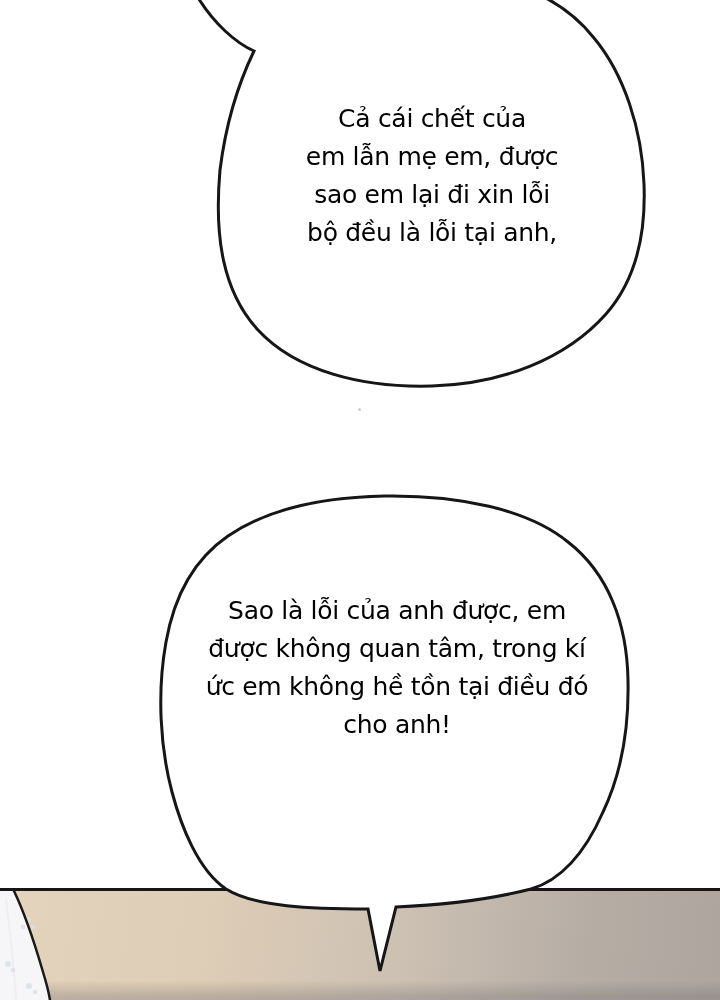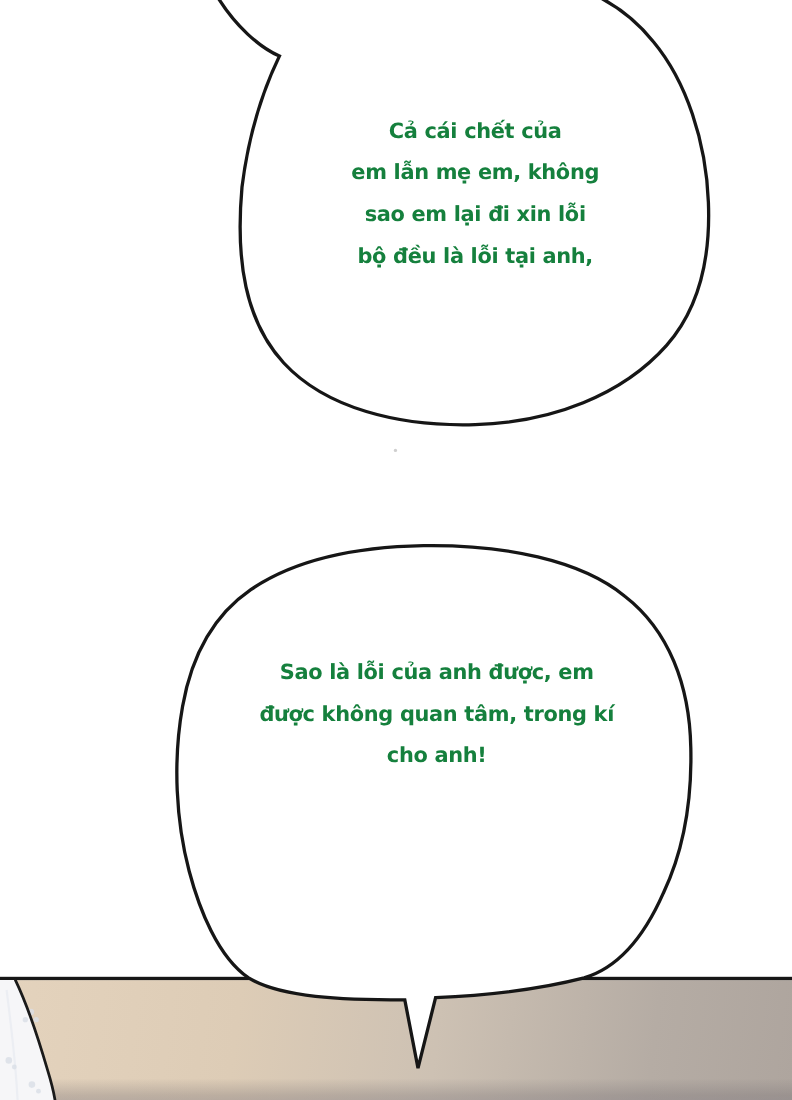--- a/index.html
+++ b/index.html
@@ -22,8 +22,8 @@
   .fabric-fold{fill:none;stroke:#eceef3;stroke-width:2;}
   .flower{fill:#dadee6;opacity:.8;}
   .dialogue{
-    position:absolute;color:#15803d;font-weight:bold;
-    font-size:19px;line-height:38px;text-align:center;
+    position:absolute;color:#000000;font-weight:normal;
+    font-size:25px;line-height:38px;text-align:center;
     letter-spacing:-0.3px;white-space:nowrap;
   }
   .d1{left:232px;top:100px;width:400px;}

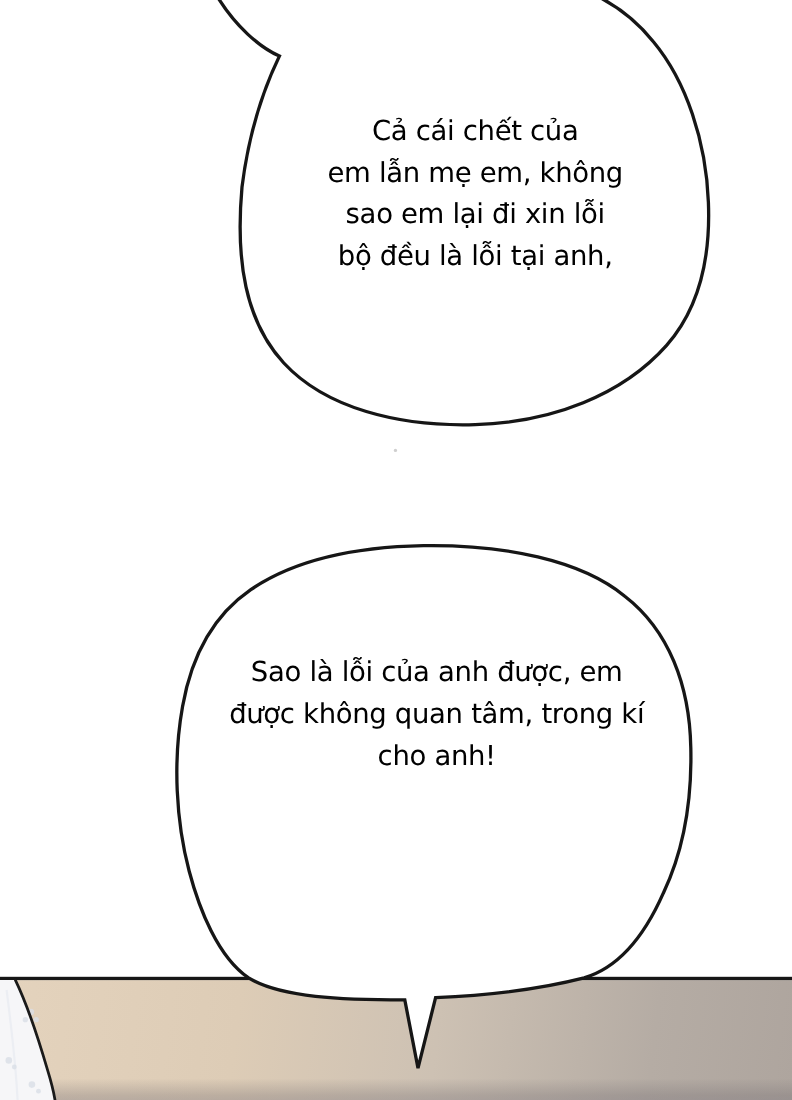--- a/index.html
+++ b/index.html
@@ -84,7 +84,7 @@
 
   <div class="dialogue d1">
     <div class="line">Cả cái chết của</div>
-    <div class="line">em lẫn mẹ em, không</div>
+    <div class="line">em lẫn mẹ em, được</div>
     <div class="line">sao em lại đi xin lỗi</div>
     <div class="line">bộ đều là lỗi tại anh,</div>
   </div>

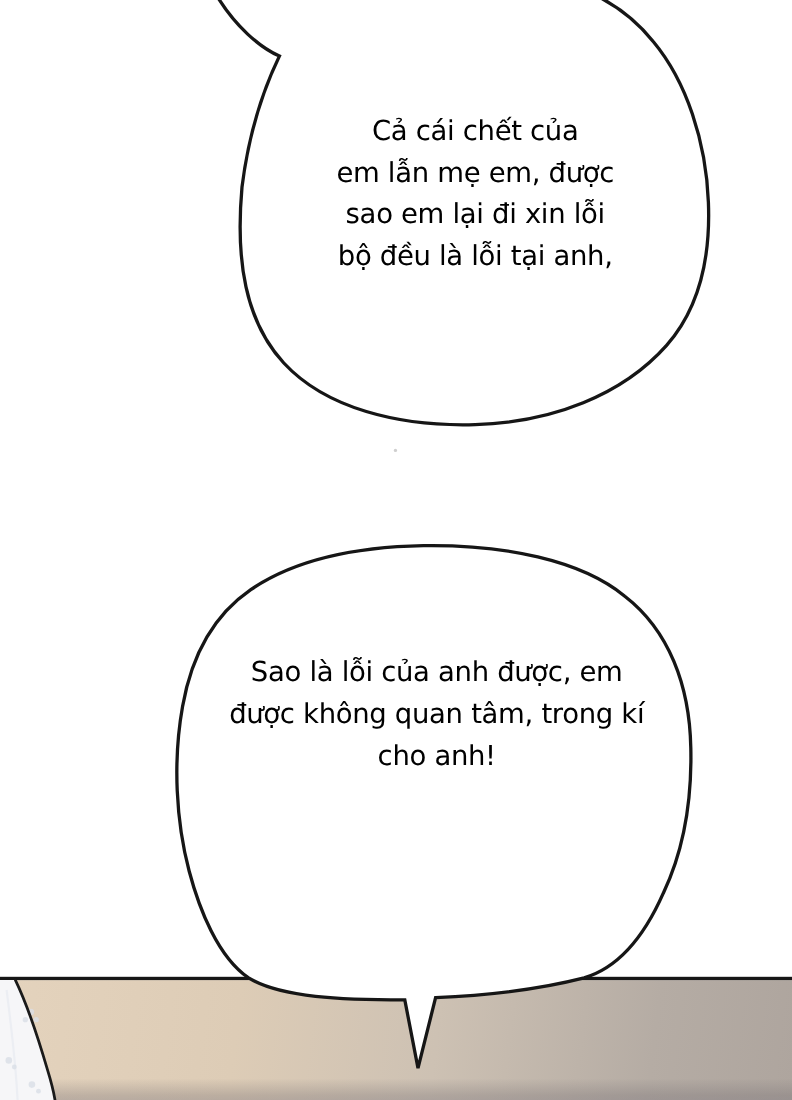--- a/index.html
+++ b/index.html
@@ -92,6 +92,7 @@
   <div class="dialogue d2">
     <div class="line">Sao là lỗi của anh được, em</div>
     <div class="line">được không quan tâm, trong kí</div>
+    <div class="line">ức em không hề tồn tại điều đó</div>
     <div class="line">cho anh!</div>
   </div>
 

